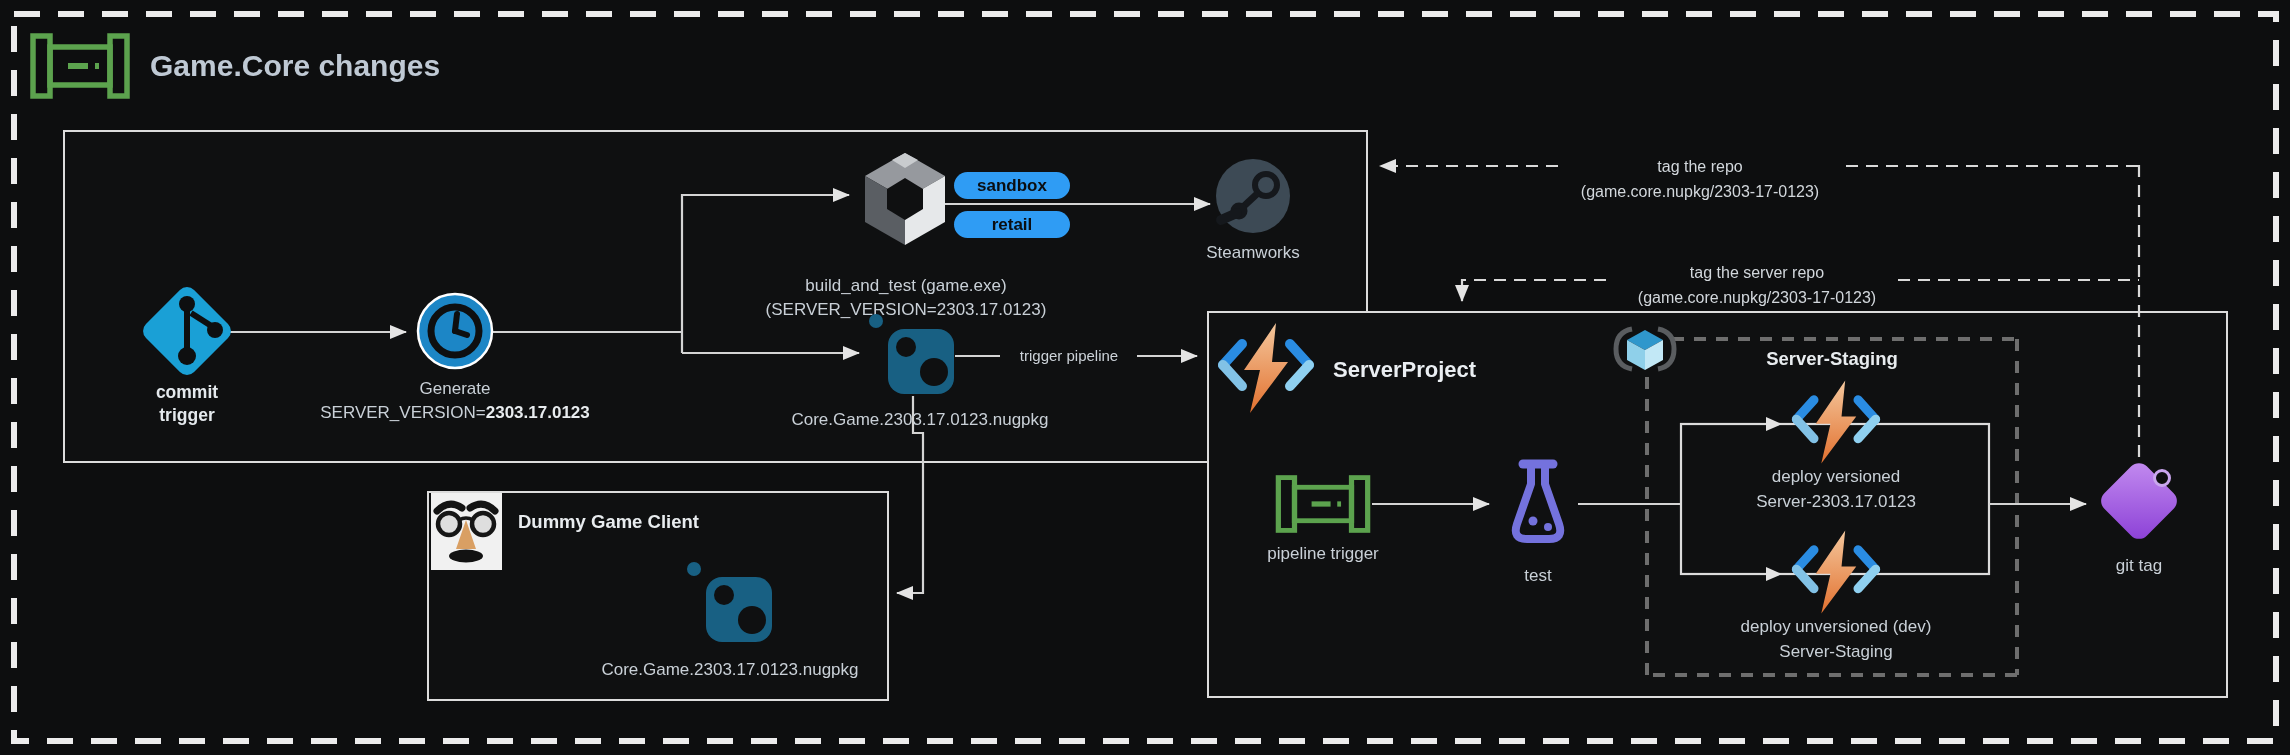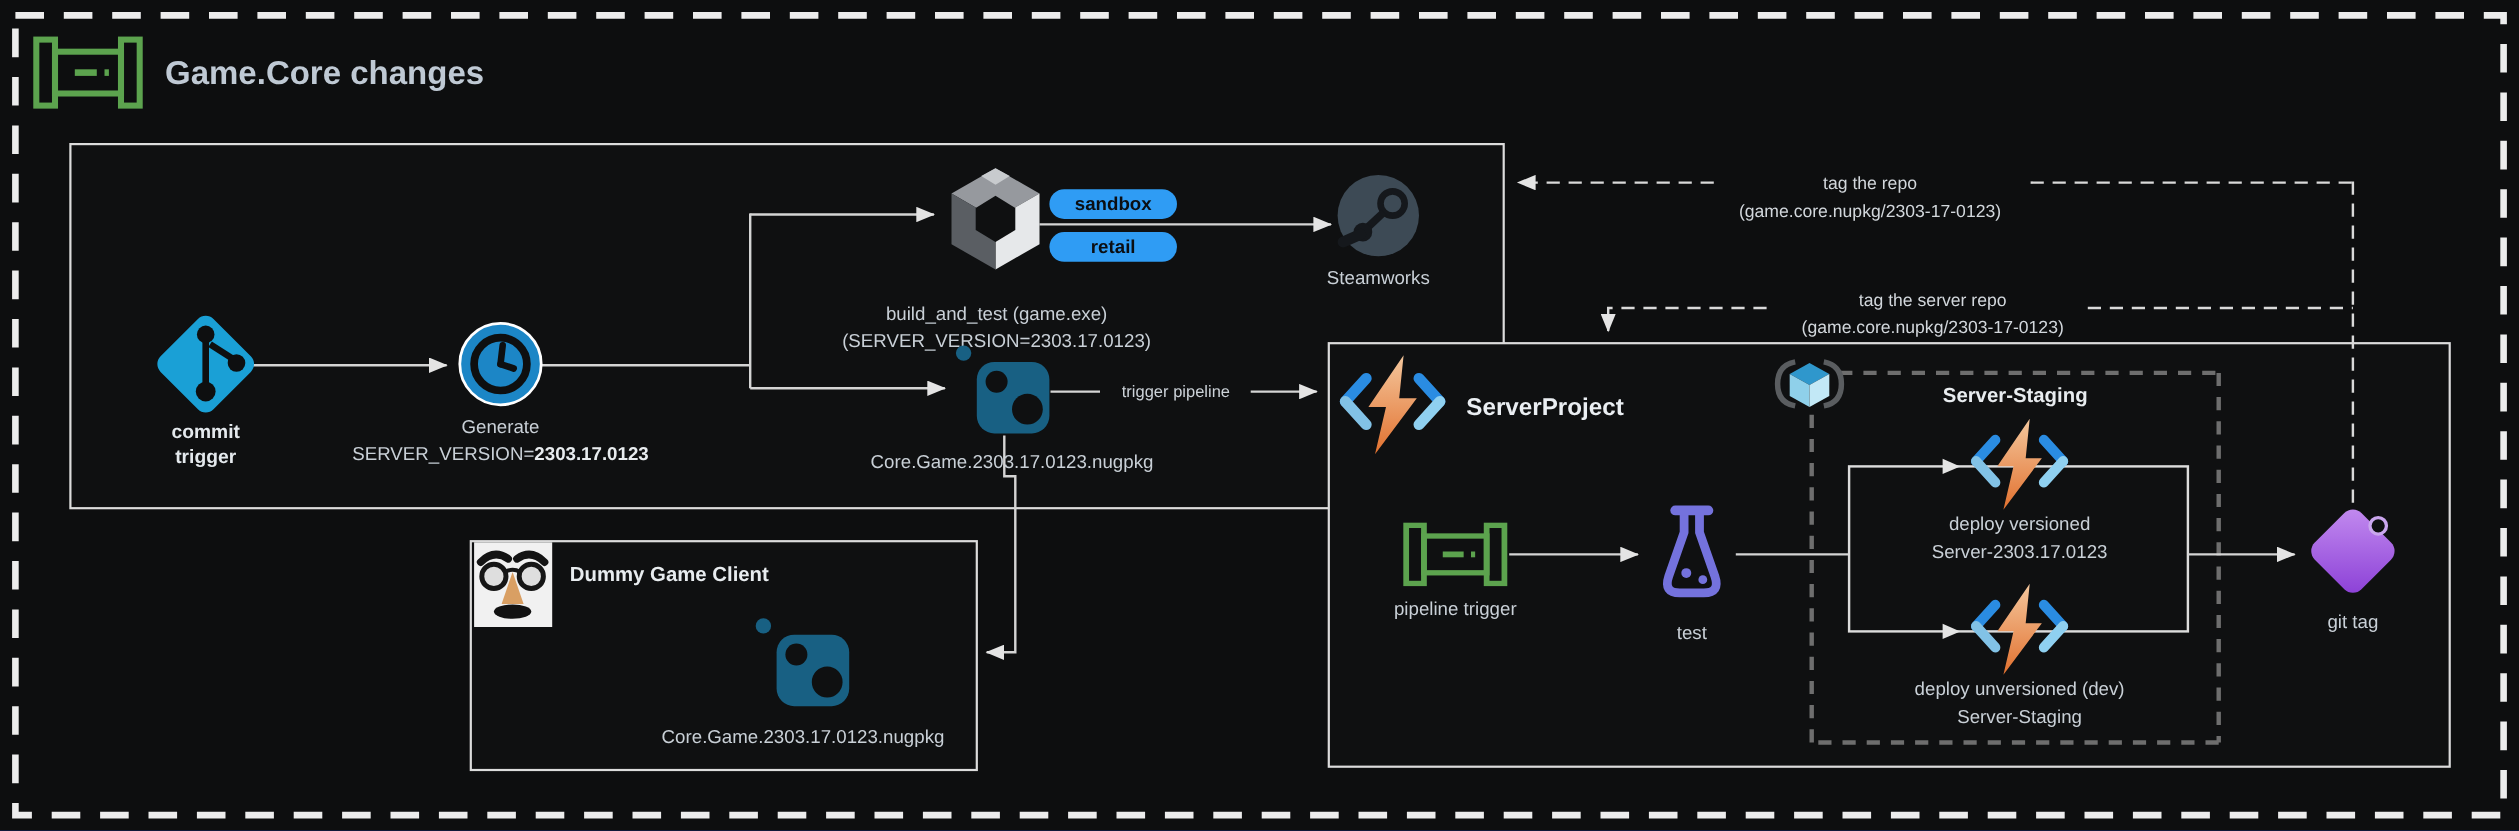--- a/index.html
+++ b/index.html
@@ -3,7 +3,7 @@
 <meta charset="utf-8">
 <style>
   html,body{margin:0;padding:0;background:#0d0e0f;}
-  .stage{width:2290px;height:755px;position:relative;background:#1d4ed8;}
+  .stage{width:2290px;height:755px;position:relative;background:#e5e5e5;}
   svg{display:block;font-family:"Liberation Sans",sans-serif;}
   text{font-family:"Liberation Sans",sans-serif;}
   .t17{font-size:17px;fill:#c9d0d7;}

